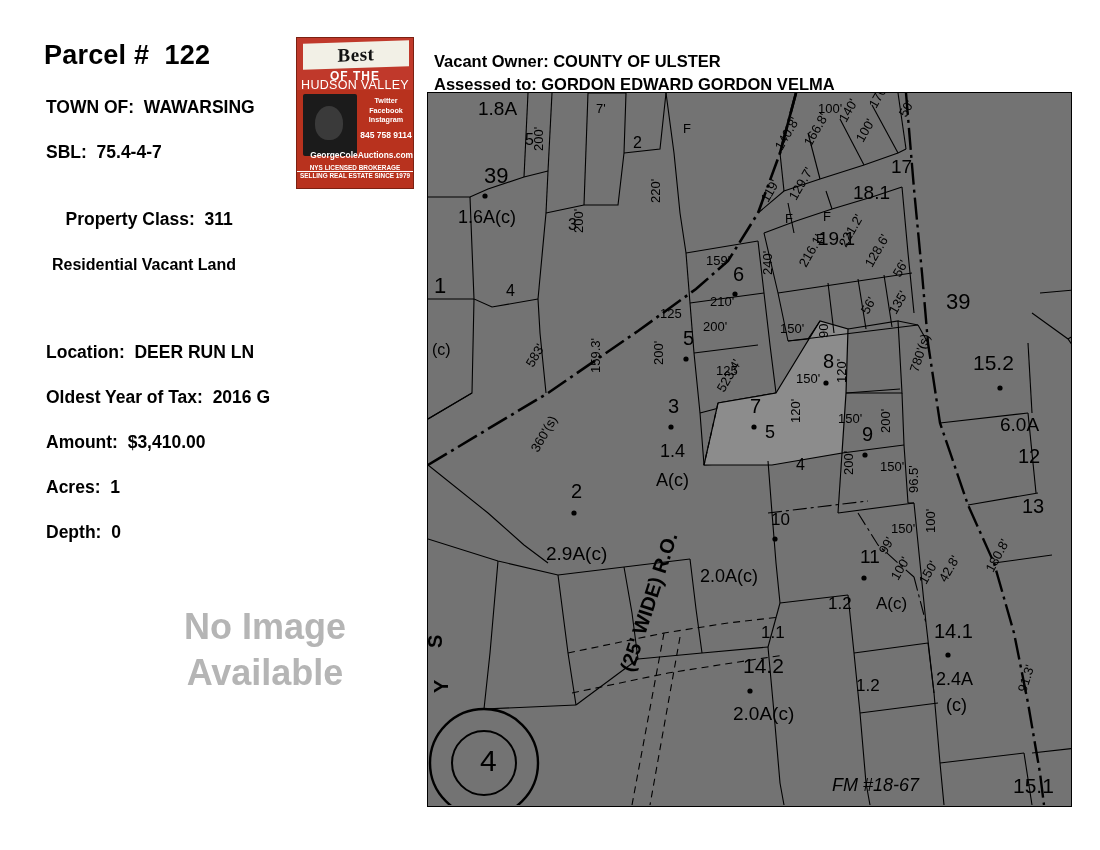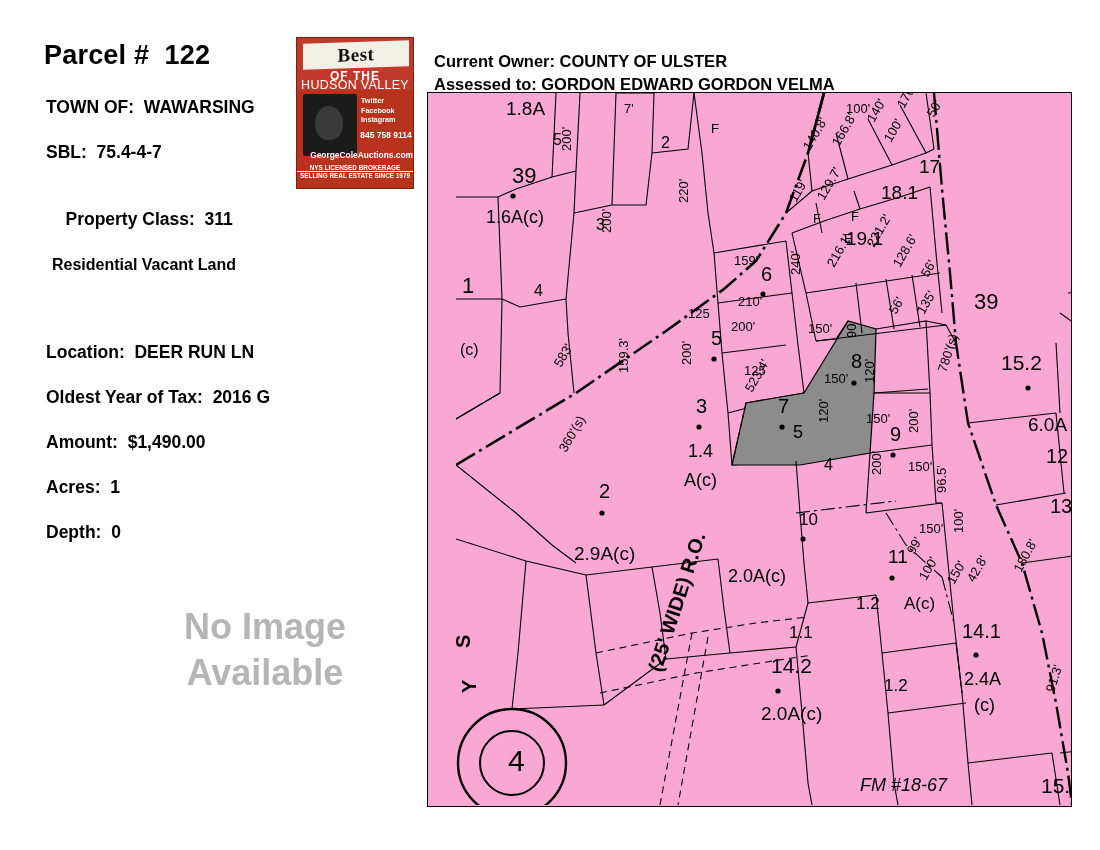--- a/index.html
+++ b/index.html
@@ -237,7 +237,7 @@
 </div>
 
 <div id="owner-block">
-  <div class="owner-line">Current Owner: COUNTY OF ULSTER</div>
+  <div class="owner-line">Vacant Owner: COUNTY OF ULSTER</div>
   <div class="owner-line">Assessed to: GORDON EDWARD GORDON VELMA</div>
 </div>
 

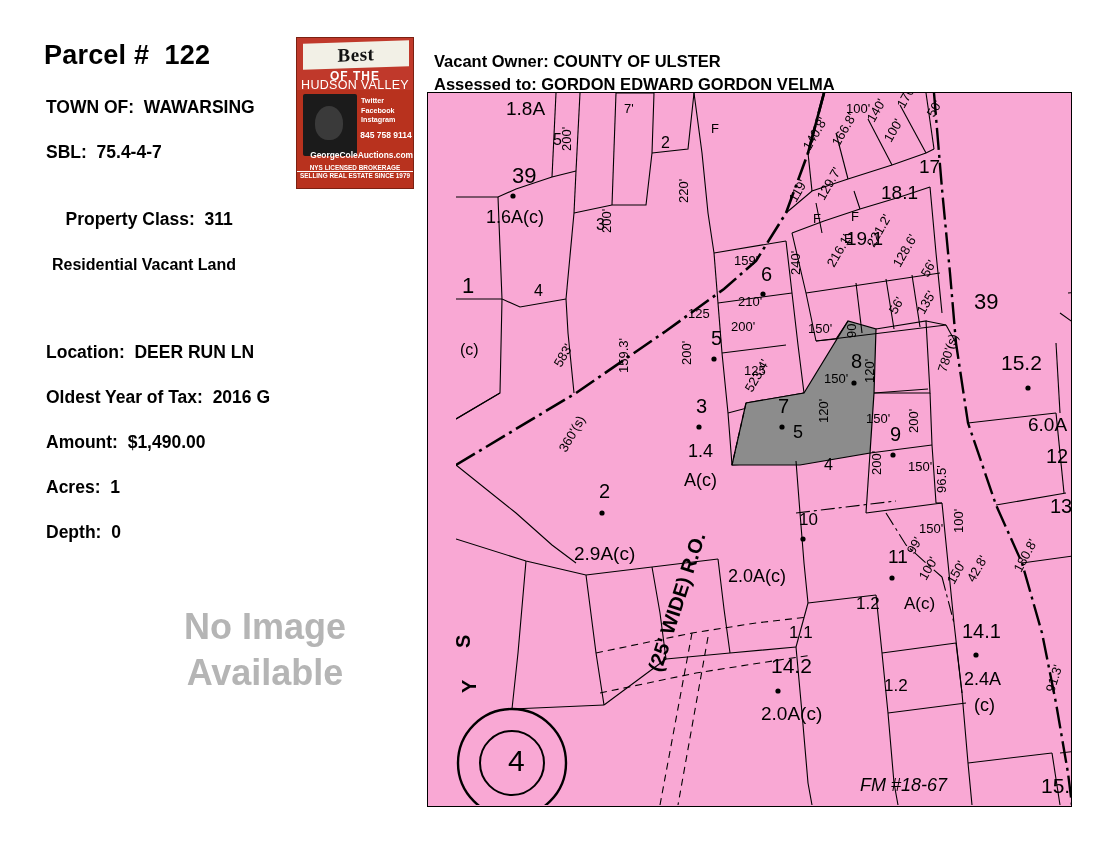--- a/index.html
+++ b/index.html
@@ -118,7 +118,7 @@
     font-size: 7.2px;
     font-weight: bold;
     line-height: 9.5px;
-    text-align: left;
+    text-align: center;
   }
   #logo .social span { display: block; }
   #logo .phone {

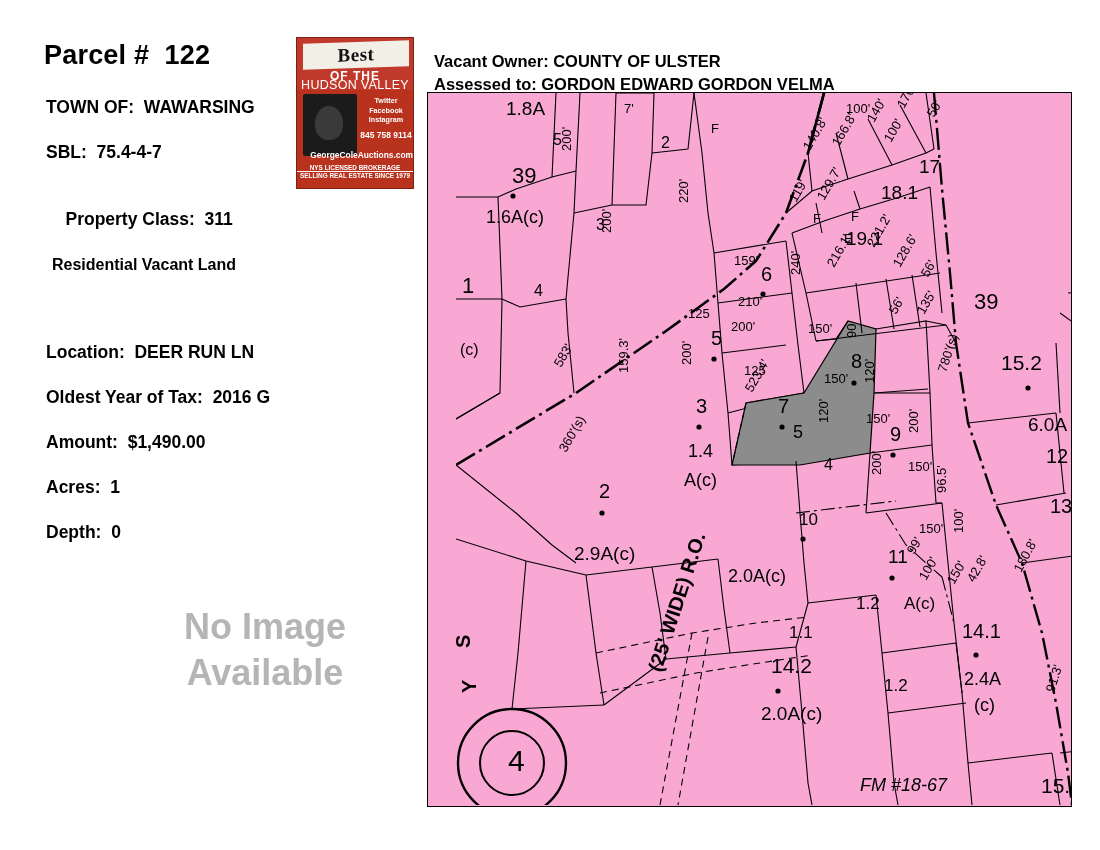--- a/index.html
+++ b/index.html
@@ -190,9 +190,8 @@
     height: 715px;
     border: 1.5px solid #000;
     box-sizing: border-box;
-    background: #f9a8d4;
+    background: #737373;
     overflow: hidden;
-    padding-left: 28px;
   }
   #map-svg { display: block; }
   .mt {

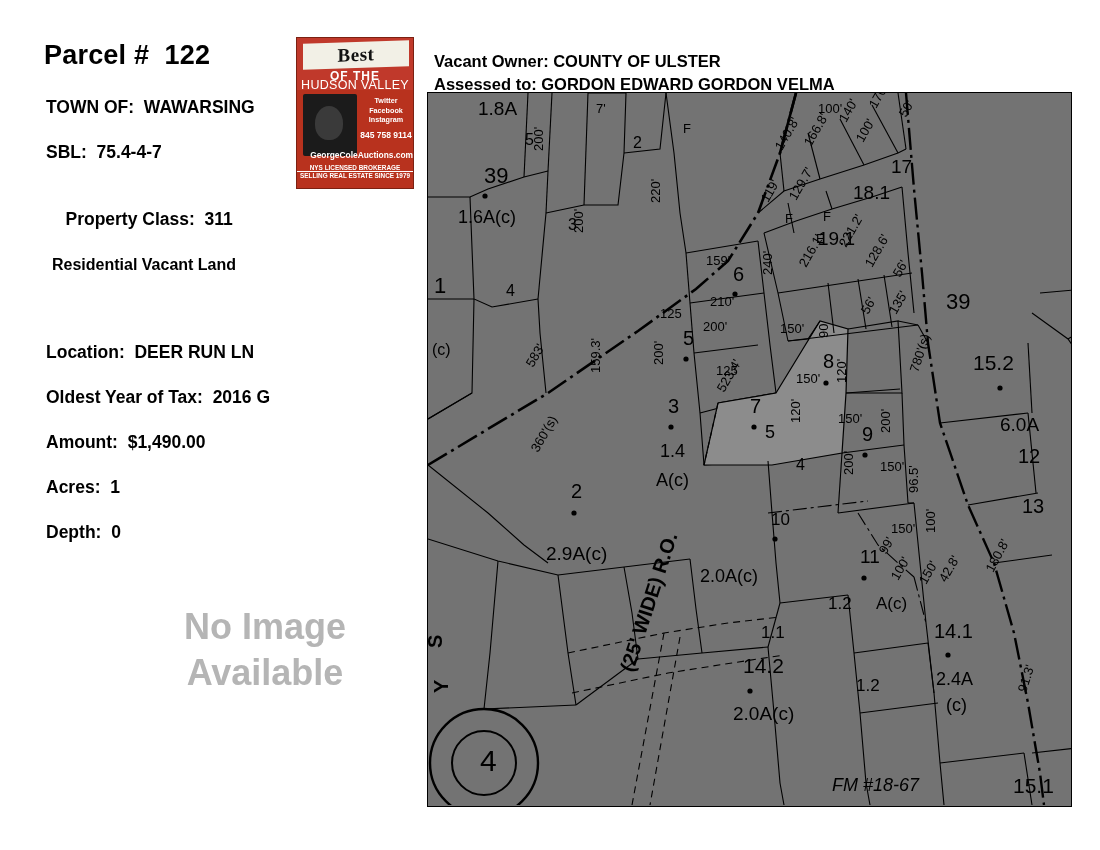--- a/index.html
+++ b/index.html
@@ -212,7 +212,7 @@
   </div>
   <div class="info-line">Location:  DEER RUN LN</div>
   <div class="info-line">Oldest Year of Tax:  2016 G</div>
-  <div class="info-line">Amount:  $1,490.00</div>
+  <div class="info-line">Amount:  $3,410.00</div>
   <div class="info-line">Acres:  1</div>
   <div class="info-line">Depth:  0</div>
 </div>

